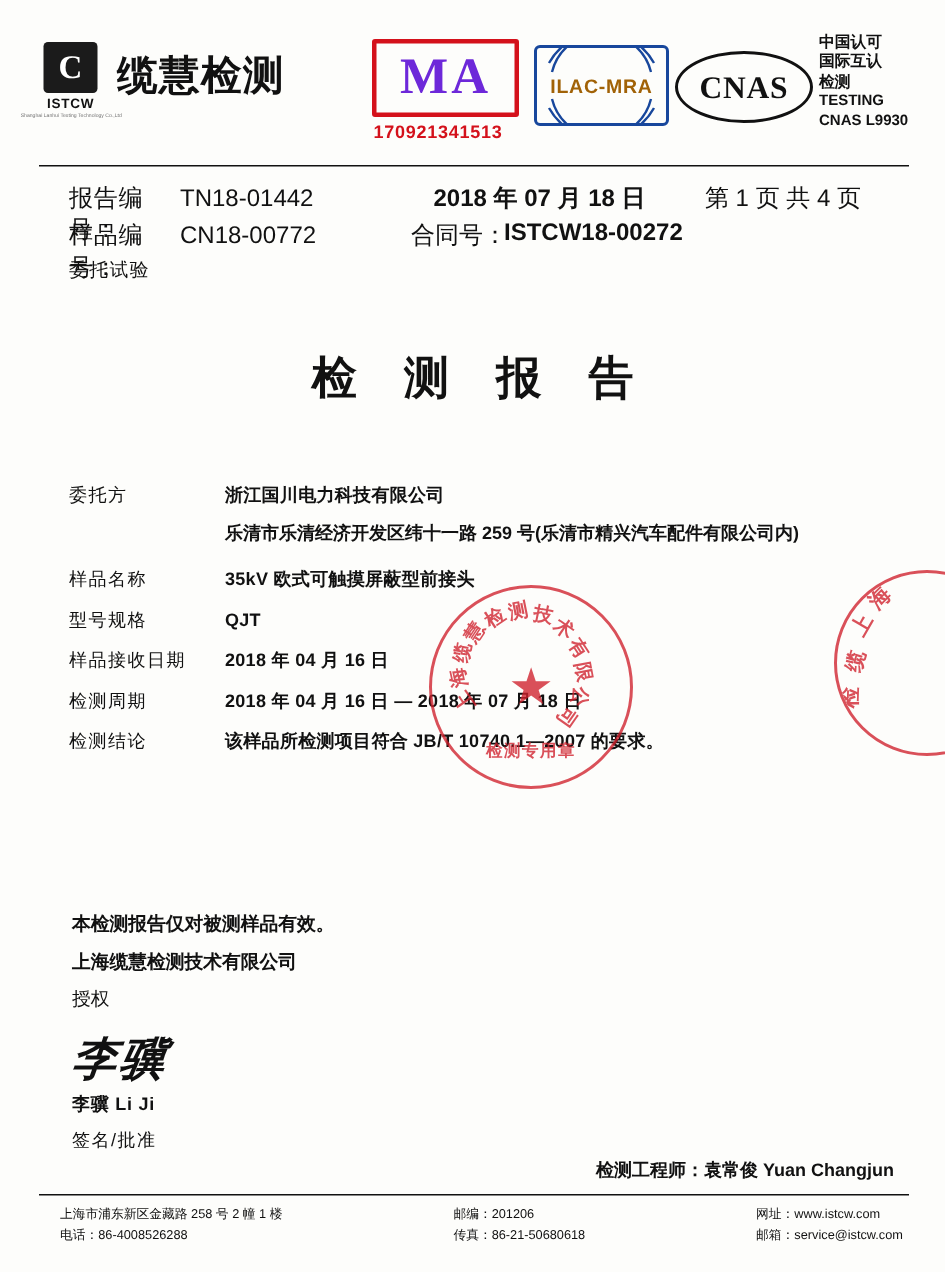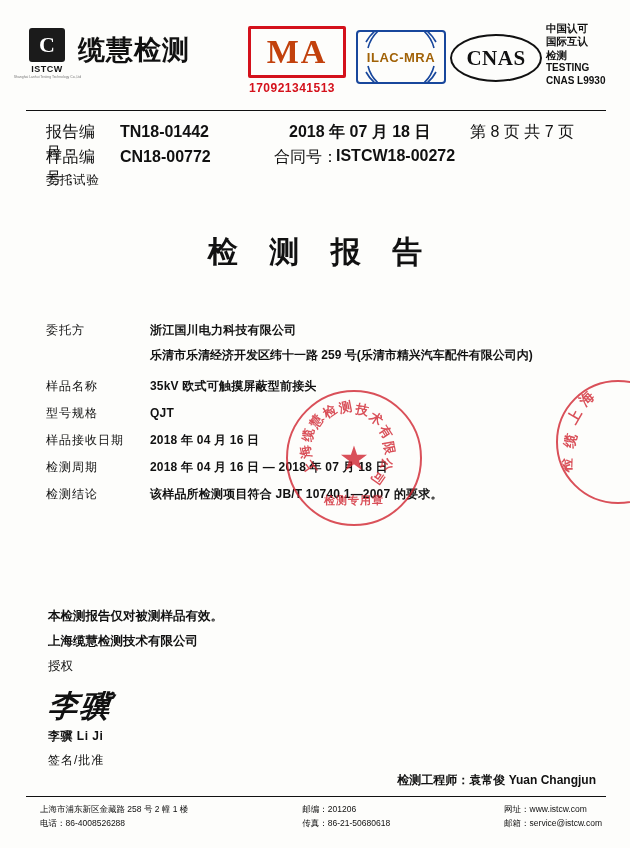--- a/index.html
+++ b/index.html
@@ -84,7 +84,7 @@
   .logo-cma .box {
     border: 3px solid #d4111b;
     height: 46px;
-    color: #c2410c;
+    color: #6d28d9;
     font-size: 34px;
     font-weight: bold;
     font-family: "Liberation Serif", serif;

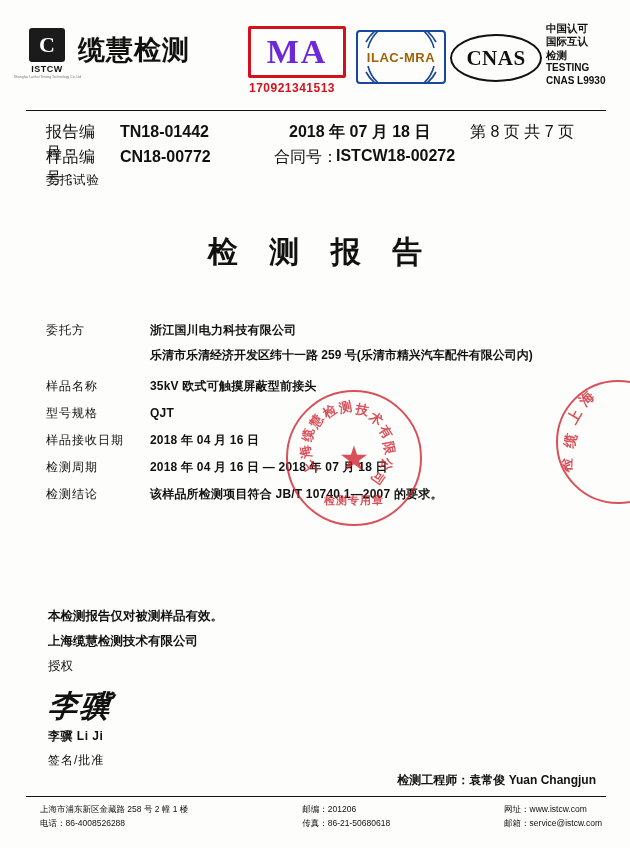--- a/index.html
+++ b/index.html
@@ -187,7 +187,7 @@
     flex: none;
   }
   .meta-value {
-    font-weight: bold;
+    font-weight: normal;
     white-space: nowrap;
   }
   .meta-mid {

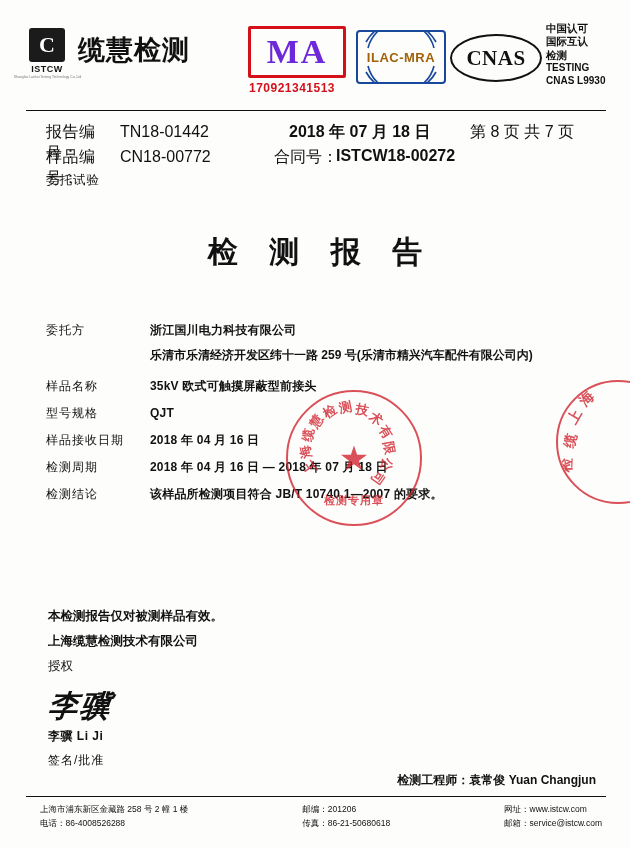--- a/index.html
+++ b/index.html
@@ -457,7 +457,7 @@
       <span class="meta-label">报告编号：</span>
       <span class="meta-value">TN18-01442</span>
       <span class="meta-mid">2018 年 07 月 18 日</span>
-      <span class="meta-right">第 8 页  共 7 页</span>
+      <span class="meta-right">第 1 页  共 4 页</span>
     </div>
     <div class="meta-row">
       <span class="meta-label">样品编号：</span>

